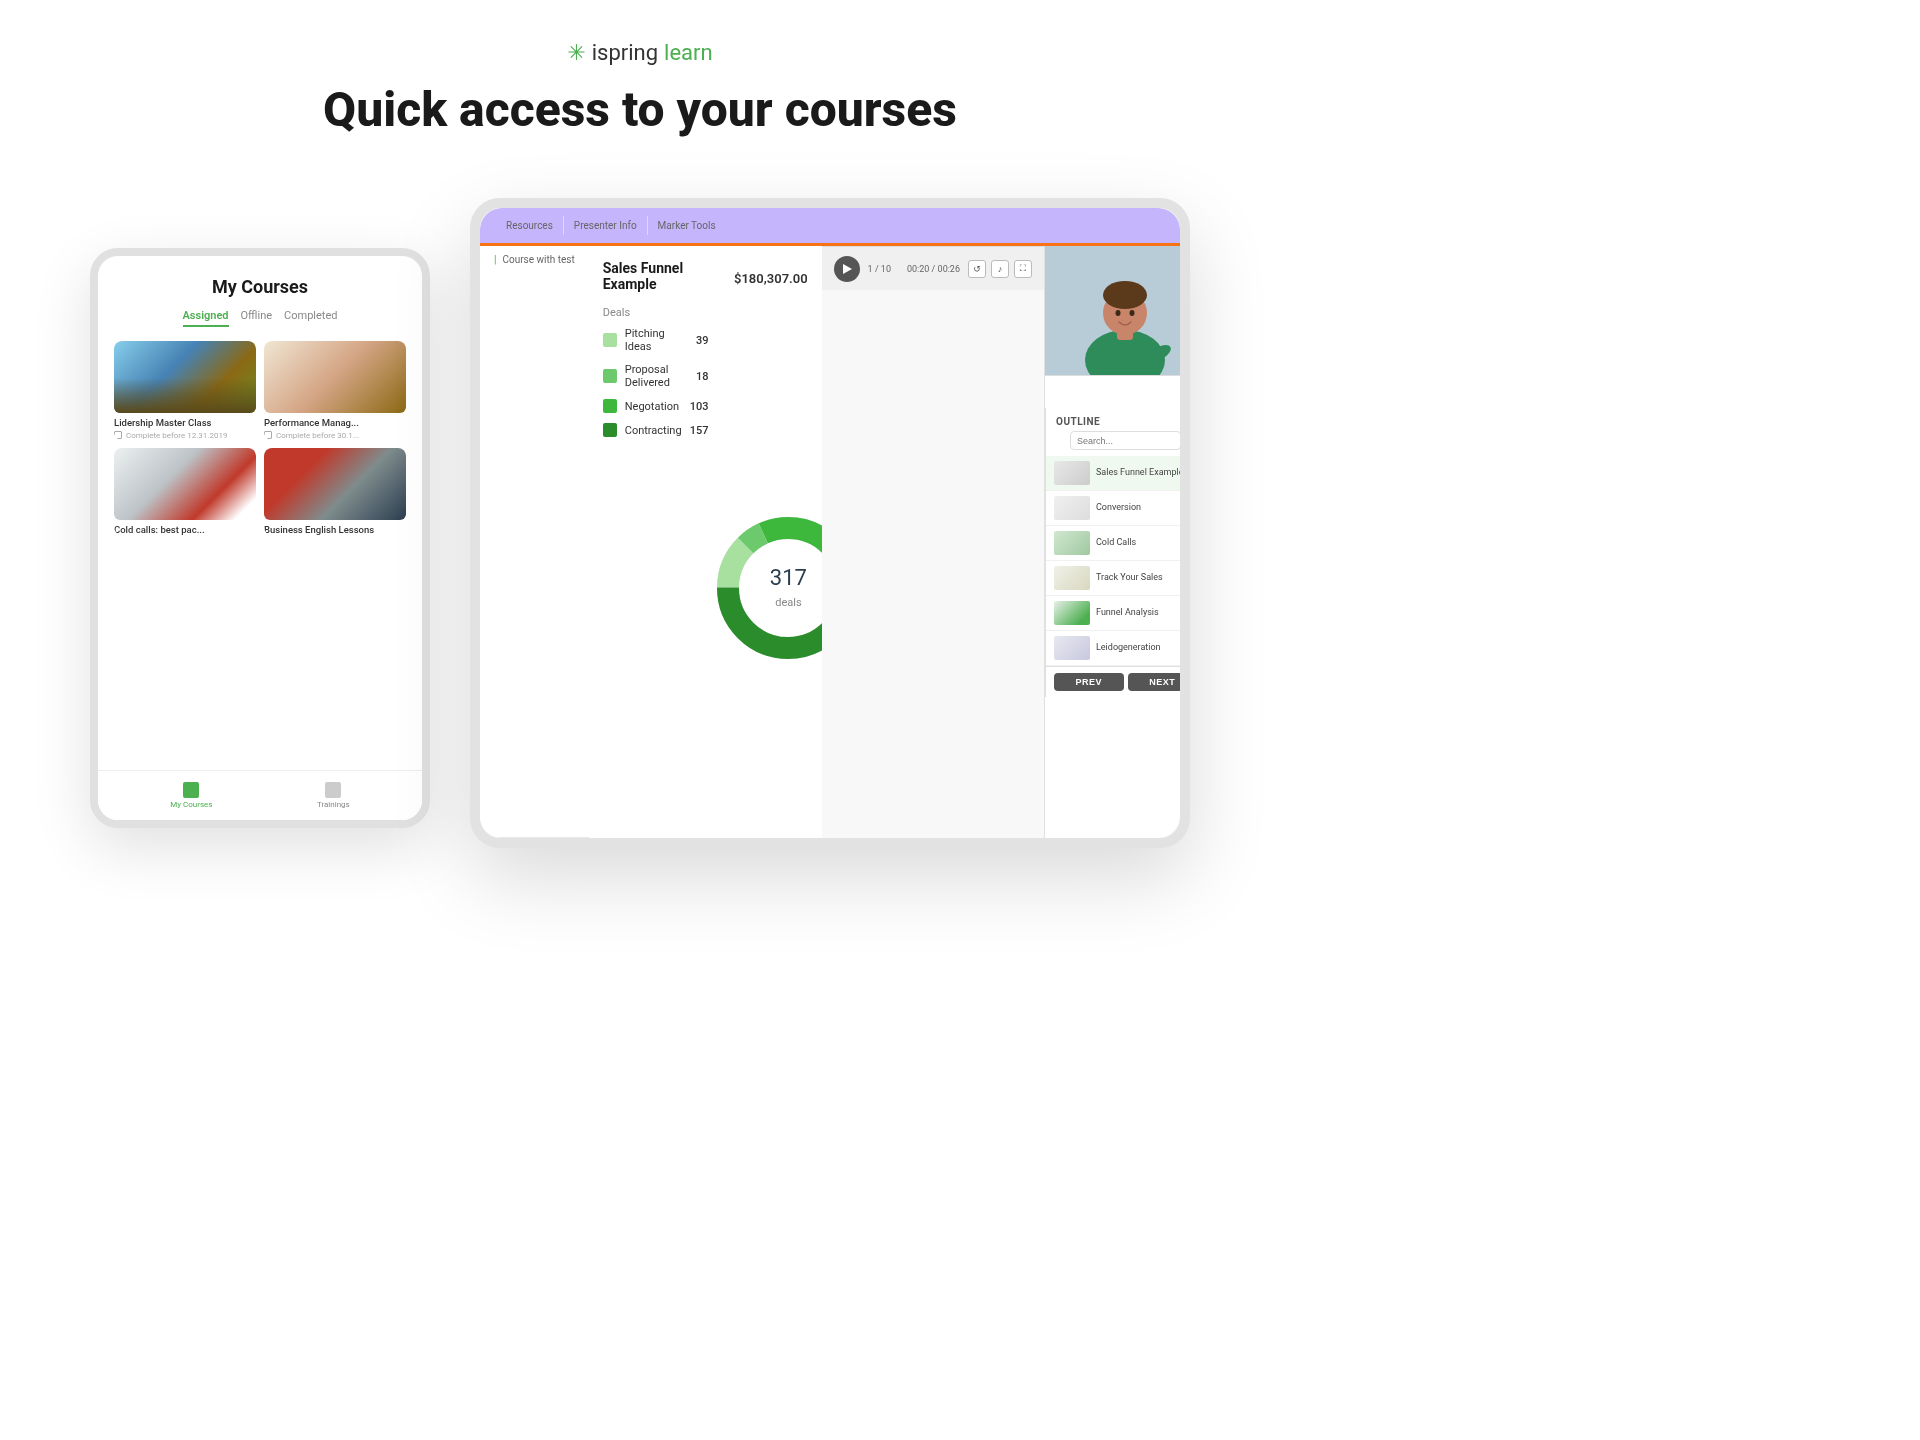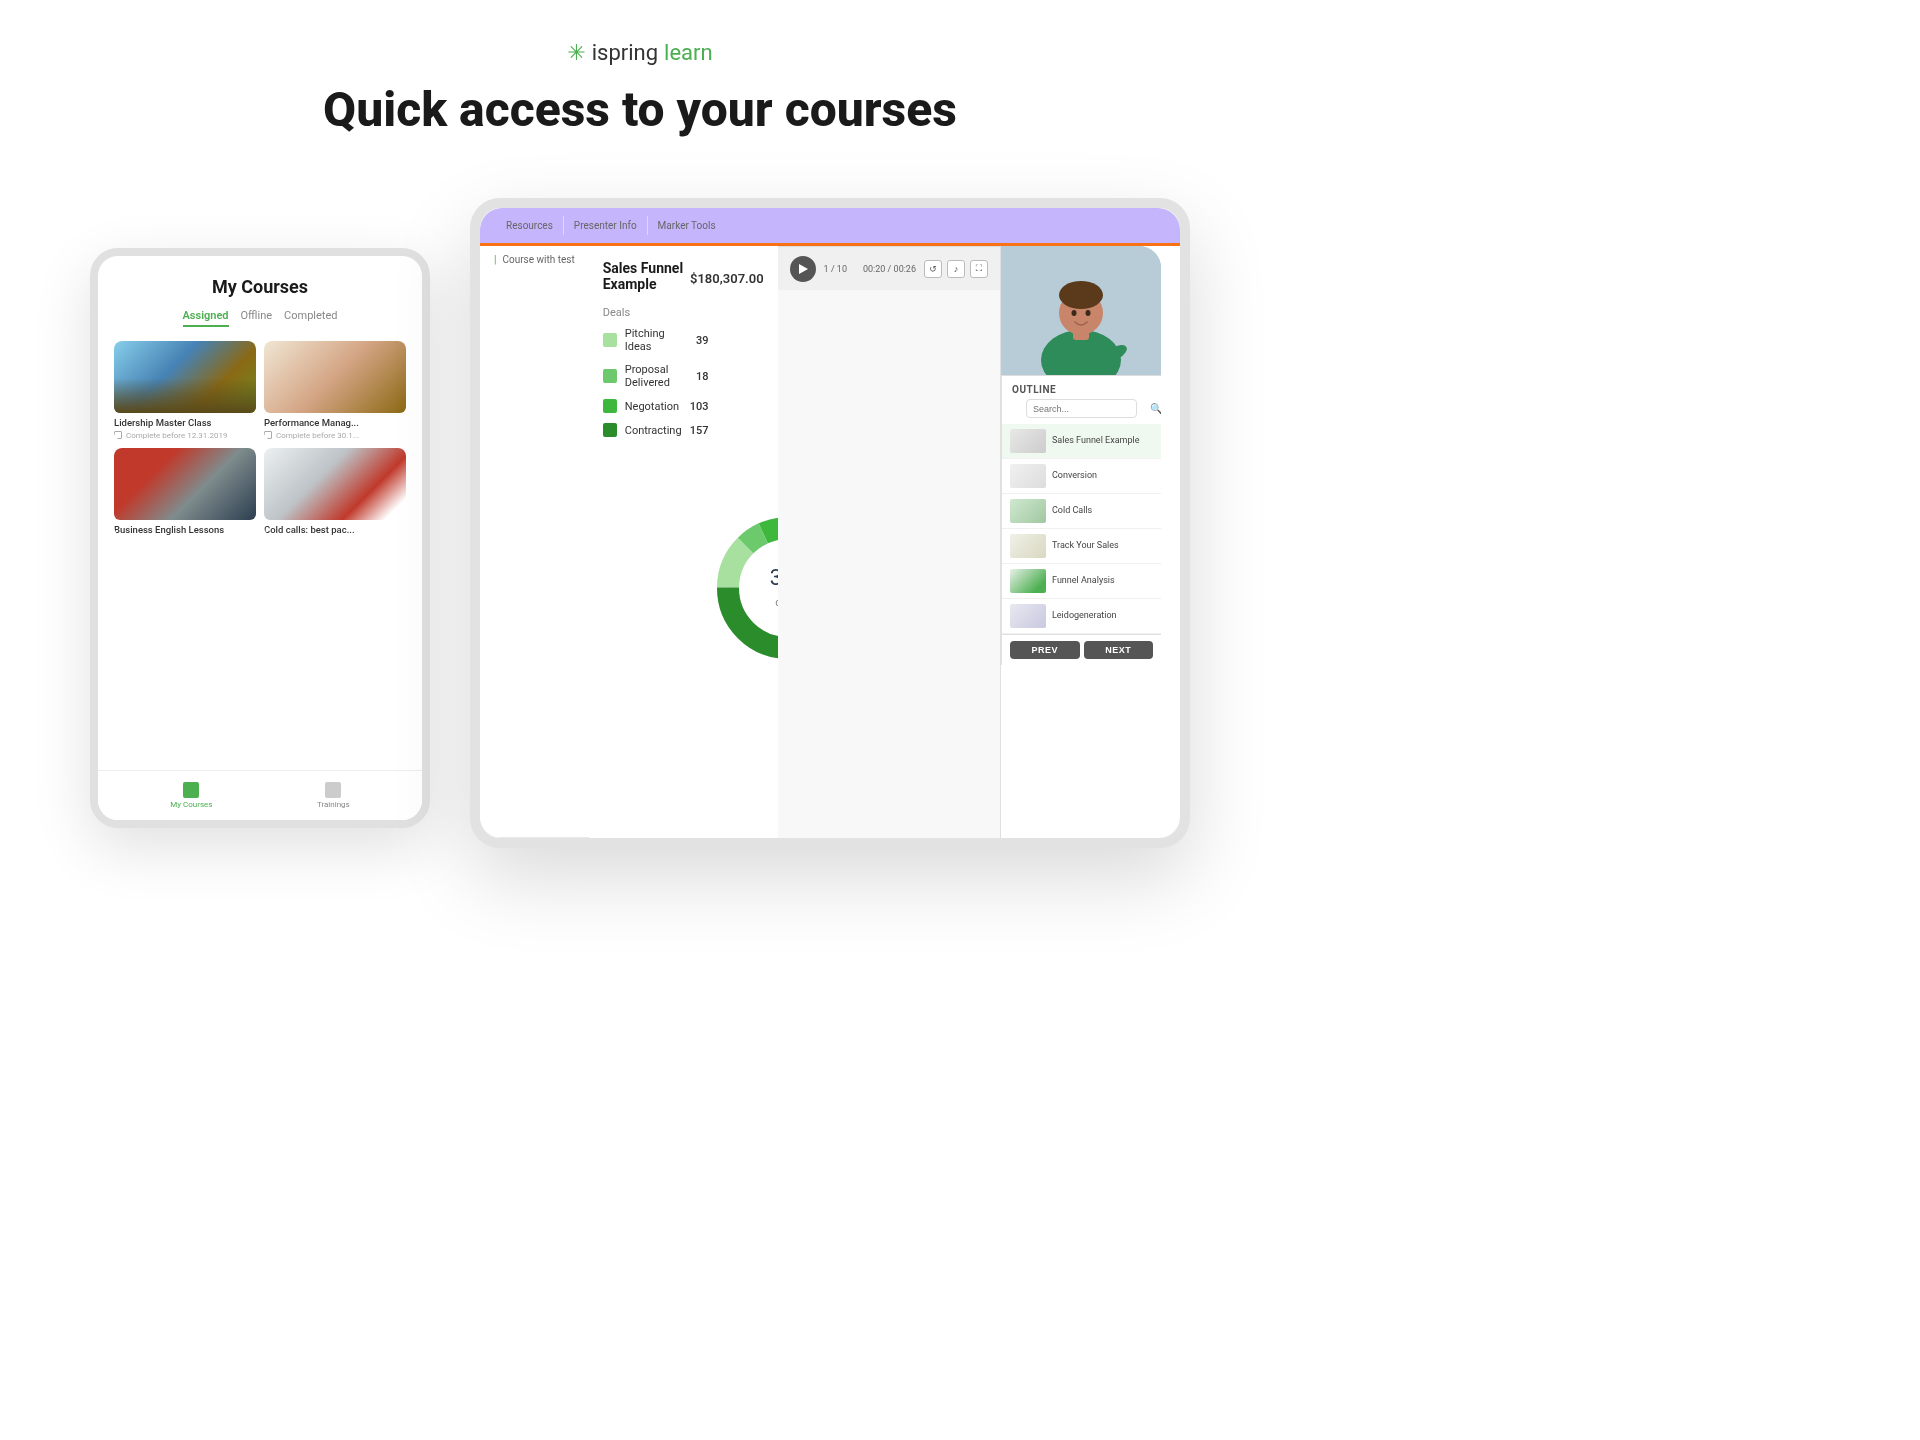--- a/index.html
+++ b/index.html
@@ -539,10 +539,11 @@
 
     
     .right-panel {
-      width: 180px;
+      width: 136px;
       display: flex;
       flex-direction: column;
       border-left: 1px solid #e0e0e0;
+      gap: 32px;
     }
 
   </style>

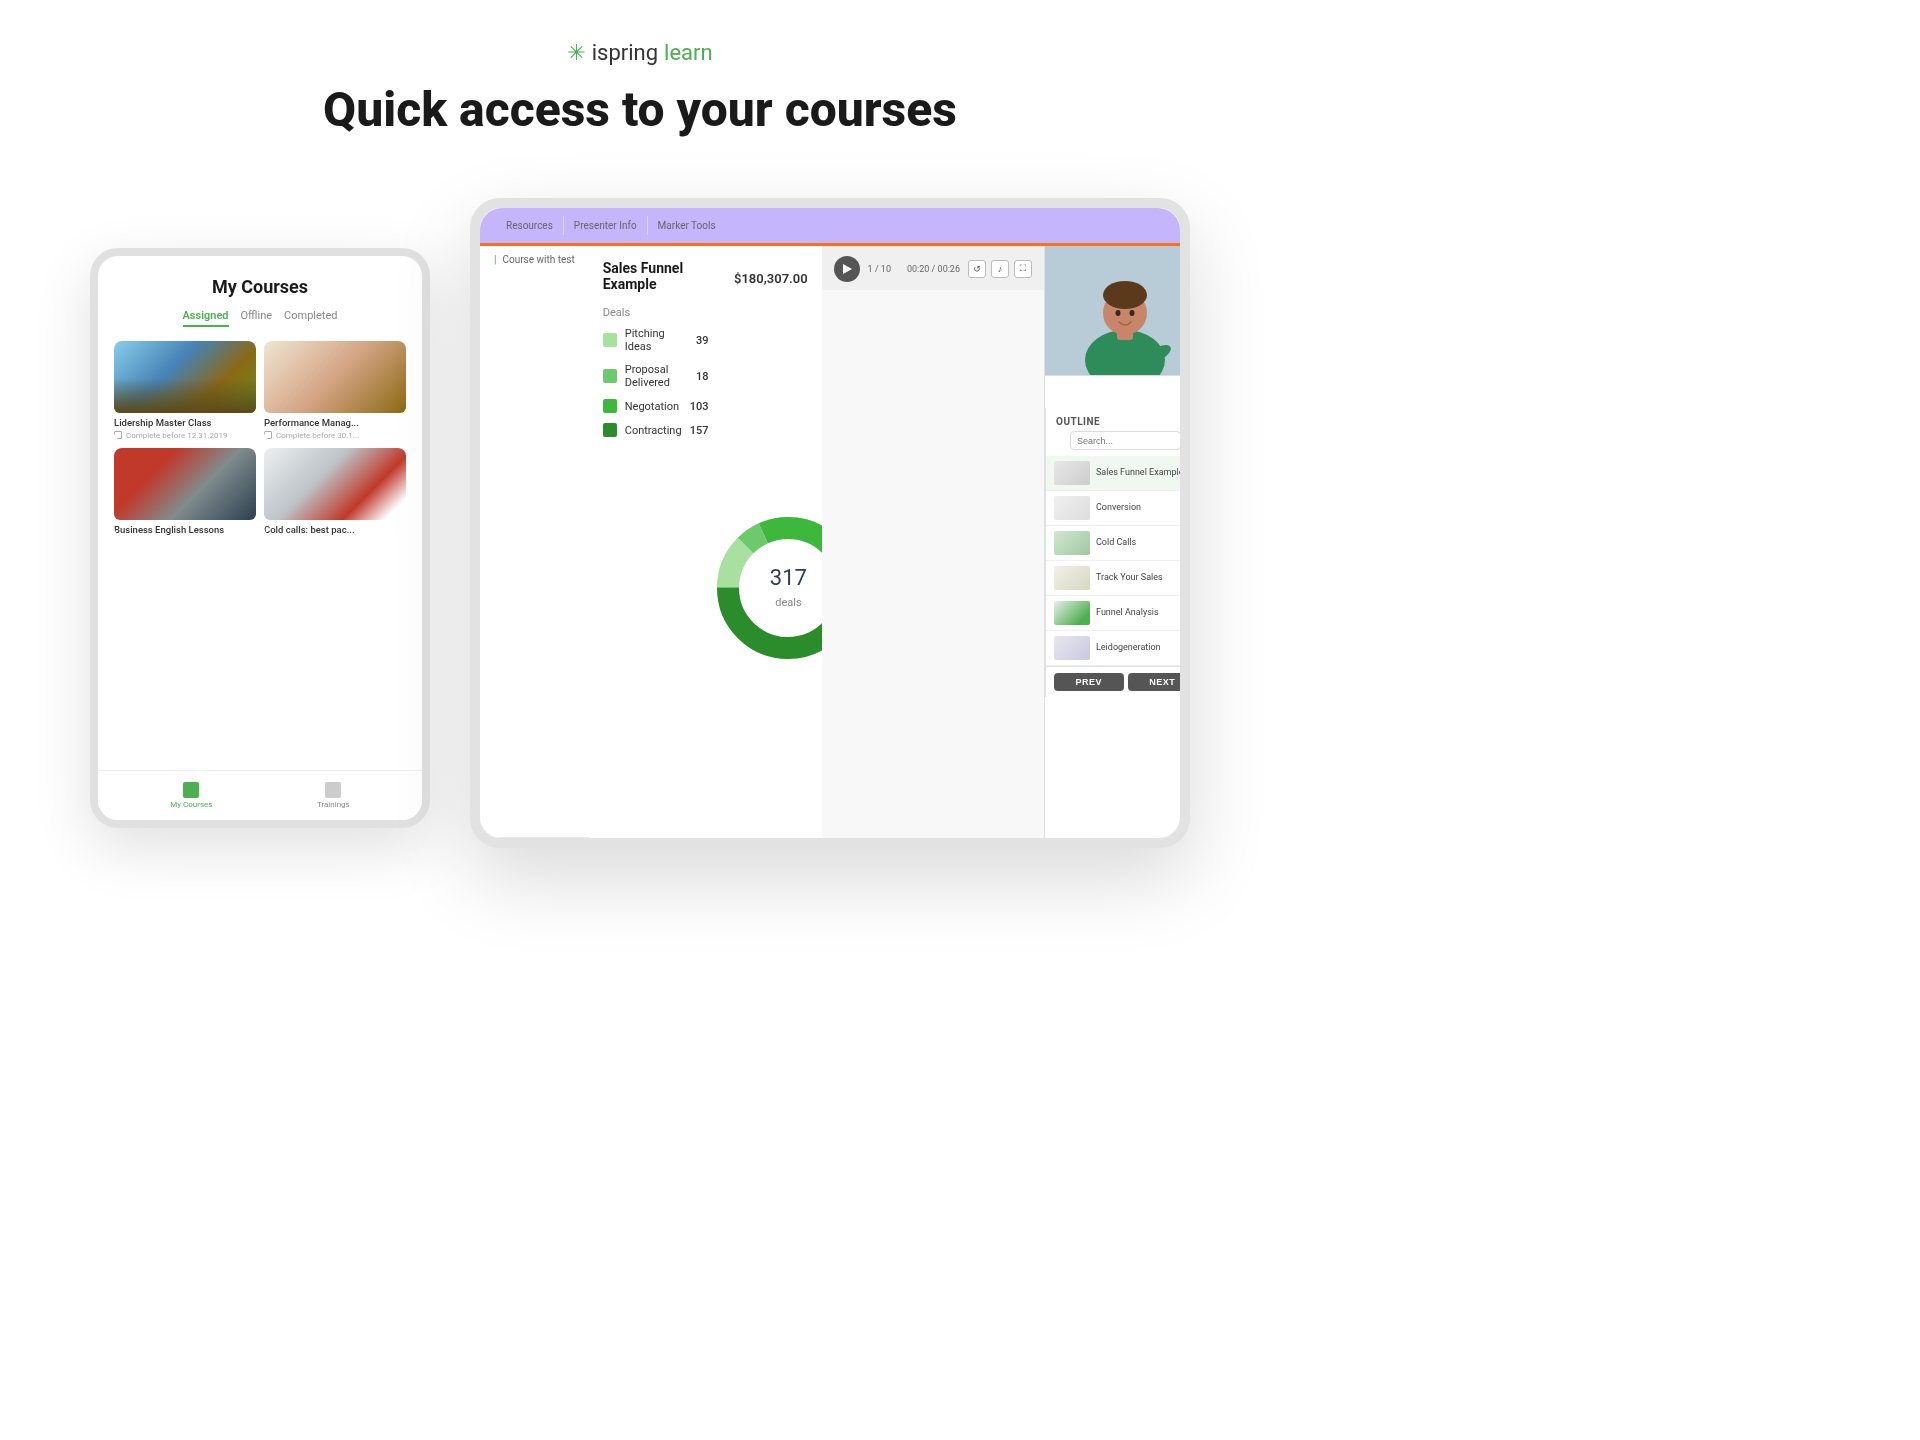--- a/index.html
+++ b/index.html
@@ -587,12 +587,12 @@
           </div>
         </div>
         <div class="course-card">
+          <div class="img-snow"></div>
+          <div class="course-label">Cold calls: best pac...</div>
+        </div>
+        <div class="course-card">
           <div class="img-london"></div>
           <div class="course-label">Business English Lessons</div>
-        </div>
-        <div class="course-card">
-          <div class="img-snow"></div>
-          <div class="course-label">Cold calls: best pac...</div>
         </div>
       </div>
     </div>

